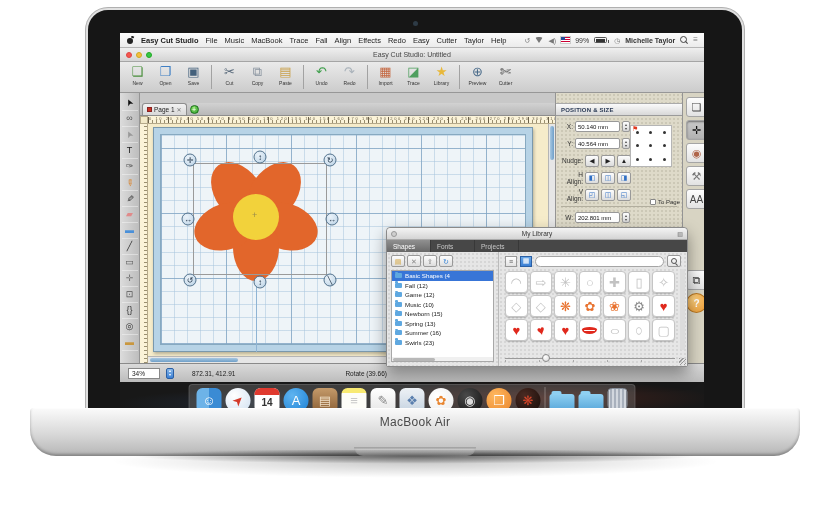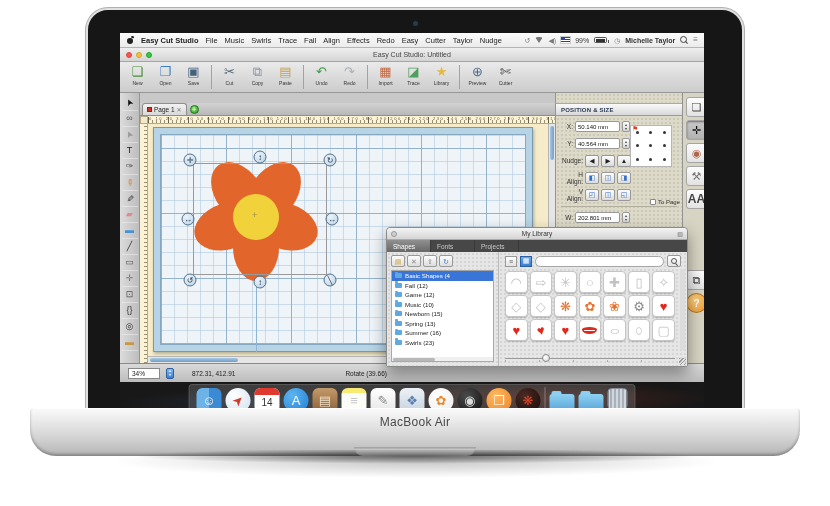--- a/index.html
+++ b/index.html
@@ -180,7 +180,7 @@
         <div class="mb-menus">
           <span class="mb-item">File</span>
             <span class="mb-item">Music</span>
-            <span class="mb-item">Swirls</span>
+            <span class="mb-item">MacBook</span>
             <span class="mb-item">Trace</span>
             <span class="mb-item">Fall</span>
             <span class="mb-item">Align</span>

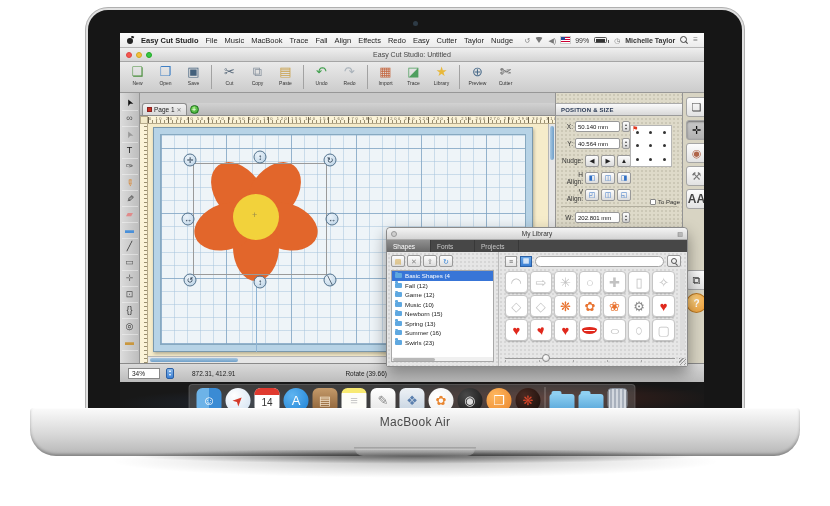--- a/index.html
+++ b/index.html
@@ -189,7 +189,7 @@
             <span class="mb-item">Easy</span>
             <span class="mb-item">Cutter</span>
             <span class="mb-item">Taylor</span>
-            <span class="mb-item">Nudge</span>
+            <span class="mb-item">Help</span>
         </div>
         <div class="mb-right">
           <span class="mi">↺</span>

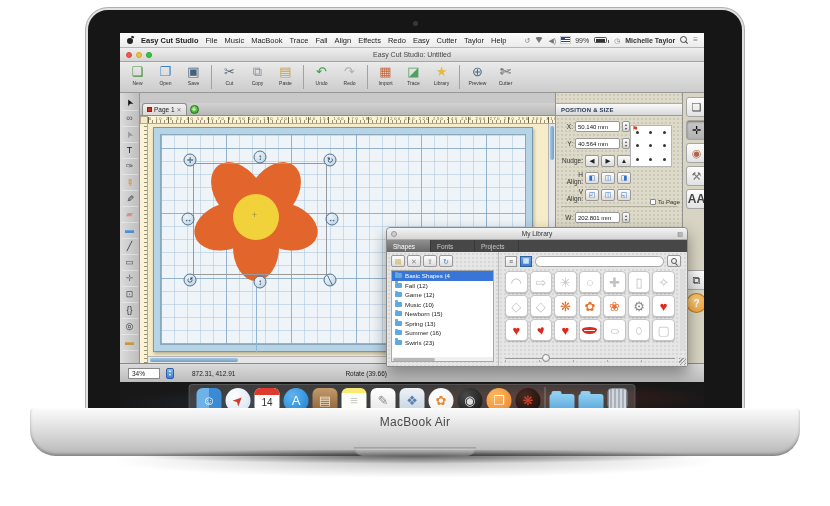--- a/index.html
+++ b/index.html
@@ -102,7 +102,7 @@
 
 .strip{position:absolute;left:562px;top:0;width:28px;height:100%;background:#d8d4c3;border-left:1px solid #949494;display:flex;flex-direction:column;align-items:center;padding-top:4px;gap:3px}
 .sbtn{width:21px;height:20px;background:linear-gradient(#fdfdfd,#e2e2e2);border:1px solid #a5a5a5;border-radius:3px;display:flex;align-items:center;justify-content:center;font-size:11px;color:#444}
-.sbtn.small{font-size:12px;font-weight:bold}
+.sbtn.small{font-size:10px;font-weight:normal}
 .sbtn.active{background:linear-gradient(#c8c8c8,#b2b2b2);box-shadow:inset 0 1px 2px rgba(0,0,0,.45);color:#111}
 .sbtn.lower{margin-top:58px}
 .sbtn.help{border-radius:50%;background:radial-gradient(circle at 35% 30%,#ffd27f,#e8962f);border-color:#b8761f;color:#fff;font-weight:bold;font-size:10px}

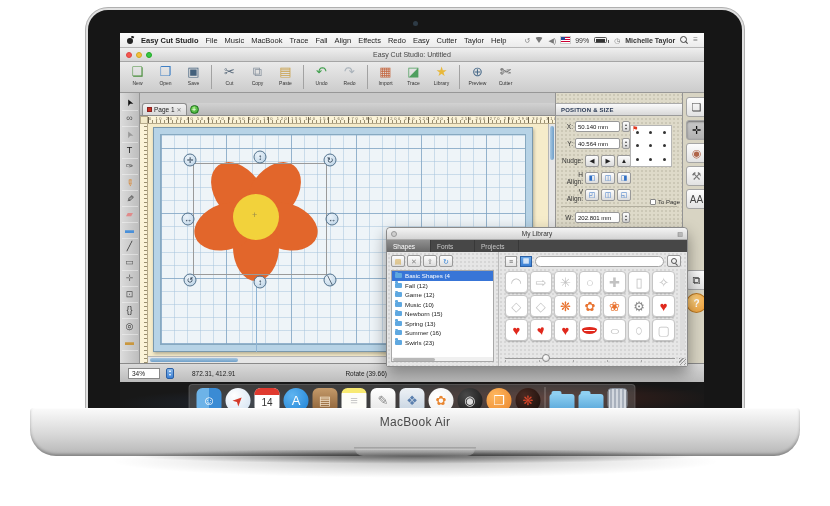--- a/index.html
+++ b/index.html
@@ -120,7 +120,7 @@
 .dk.circle{border-radius:50%}
 .dk.cal{padding-top:6px}
 .dk.cal::before{content:"";position:absolute;left:0;top:0;right:0;height:7px;background:#e03a2f;border-radius:6px 6px 0 0}
-.dk.cal .gl{font-size:10px;font-weight:normal;color:#333}
+.dk.cal .gl{font-size:10px;font-weight:bold;color:#333}
 .dk.sep2{width:1px;height:27px;background:rgba(255,255,255,.3);border-radius:0}
 .dk.folder{height:18px;margin-top:5px;background:linear-gradient(#8fd0f2,#55a4d8);border-radius:3px}
 .dk.folder::before{content:"";position:absolute;top:-3px;left:2px;width:10px;height:4px;background:#8fd0f2;border-radius:2px 2px 0 0}

